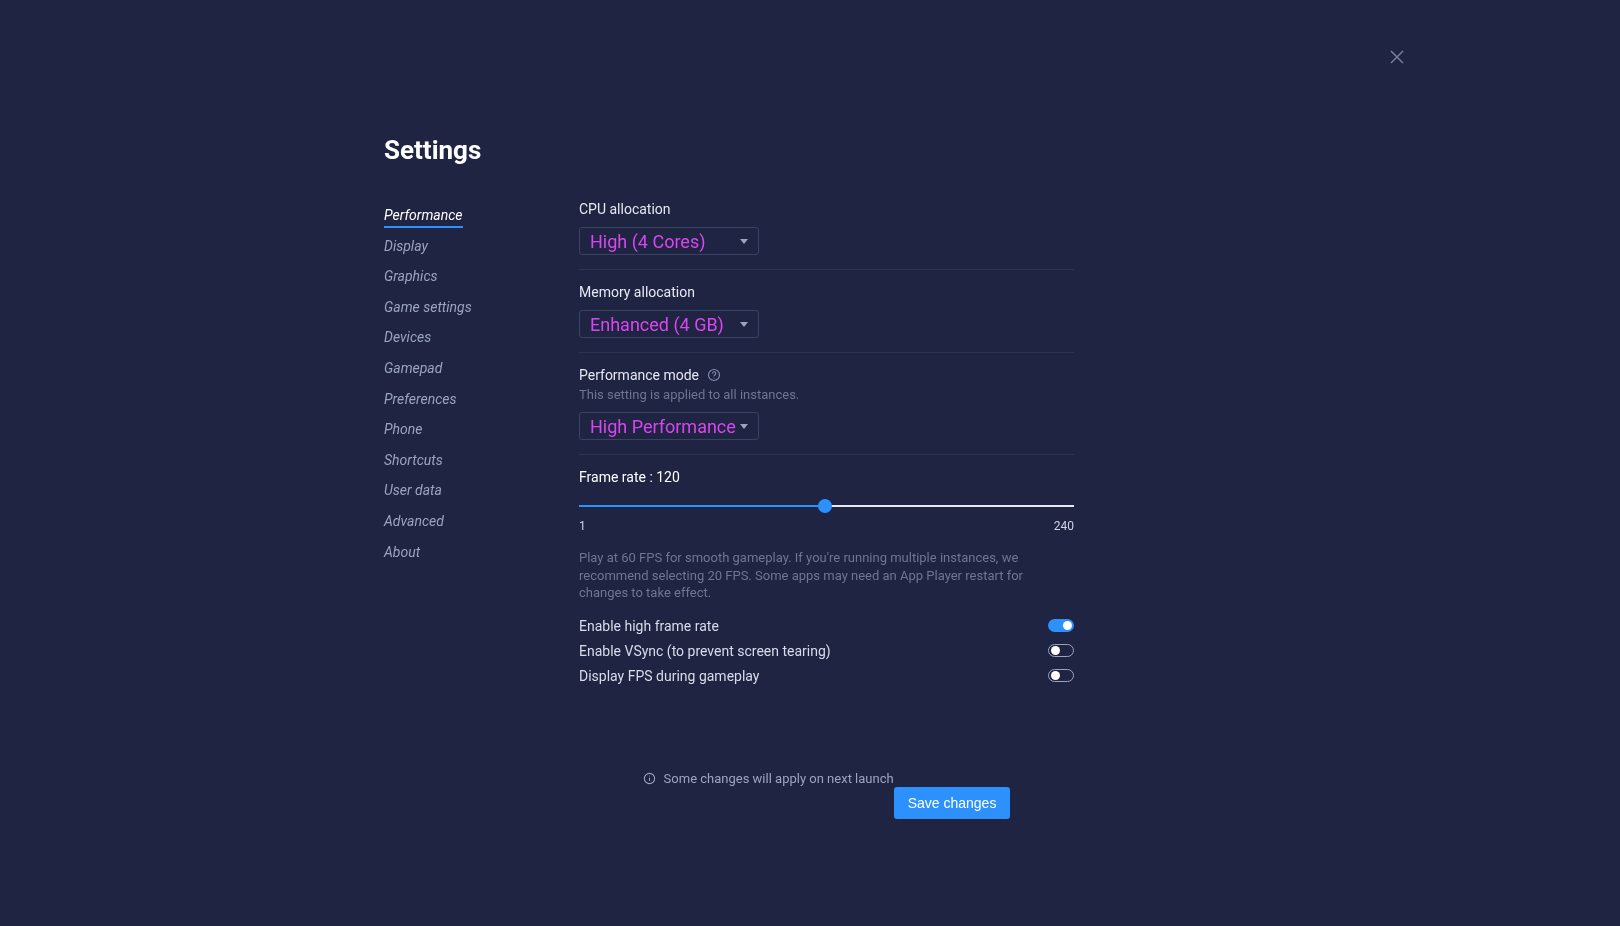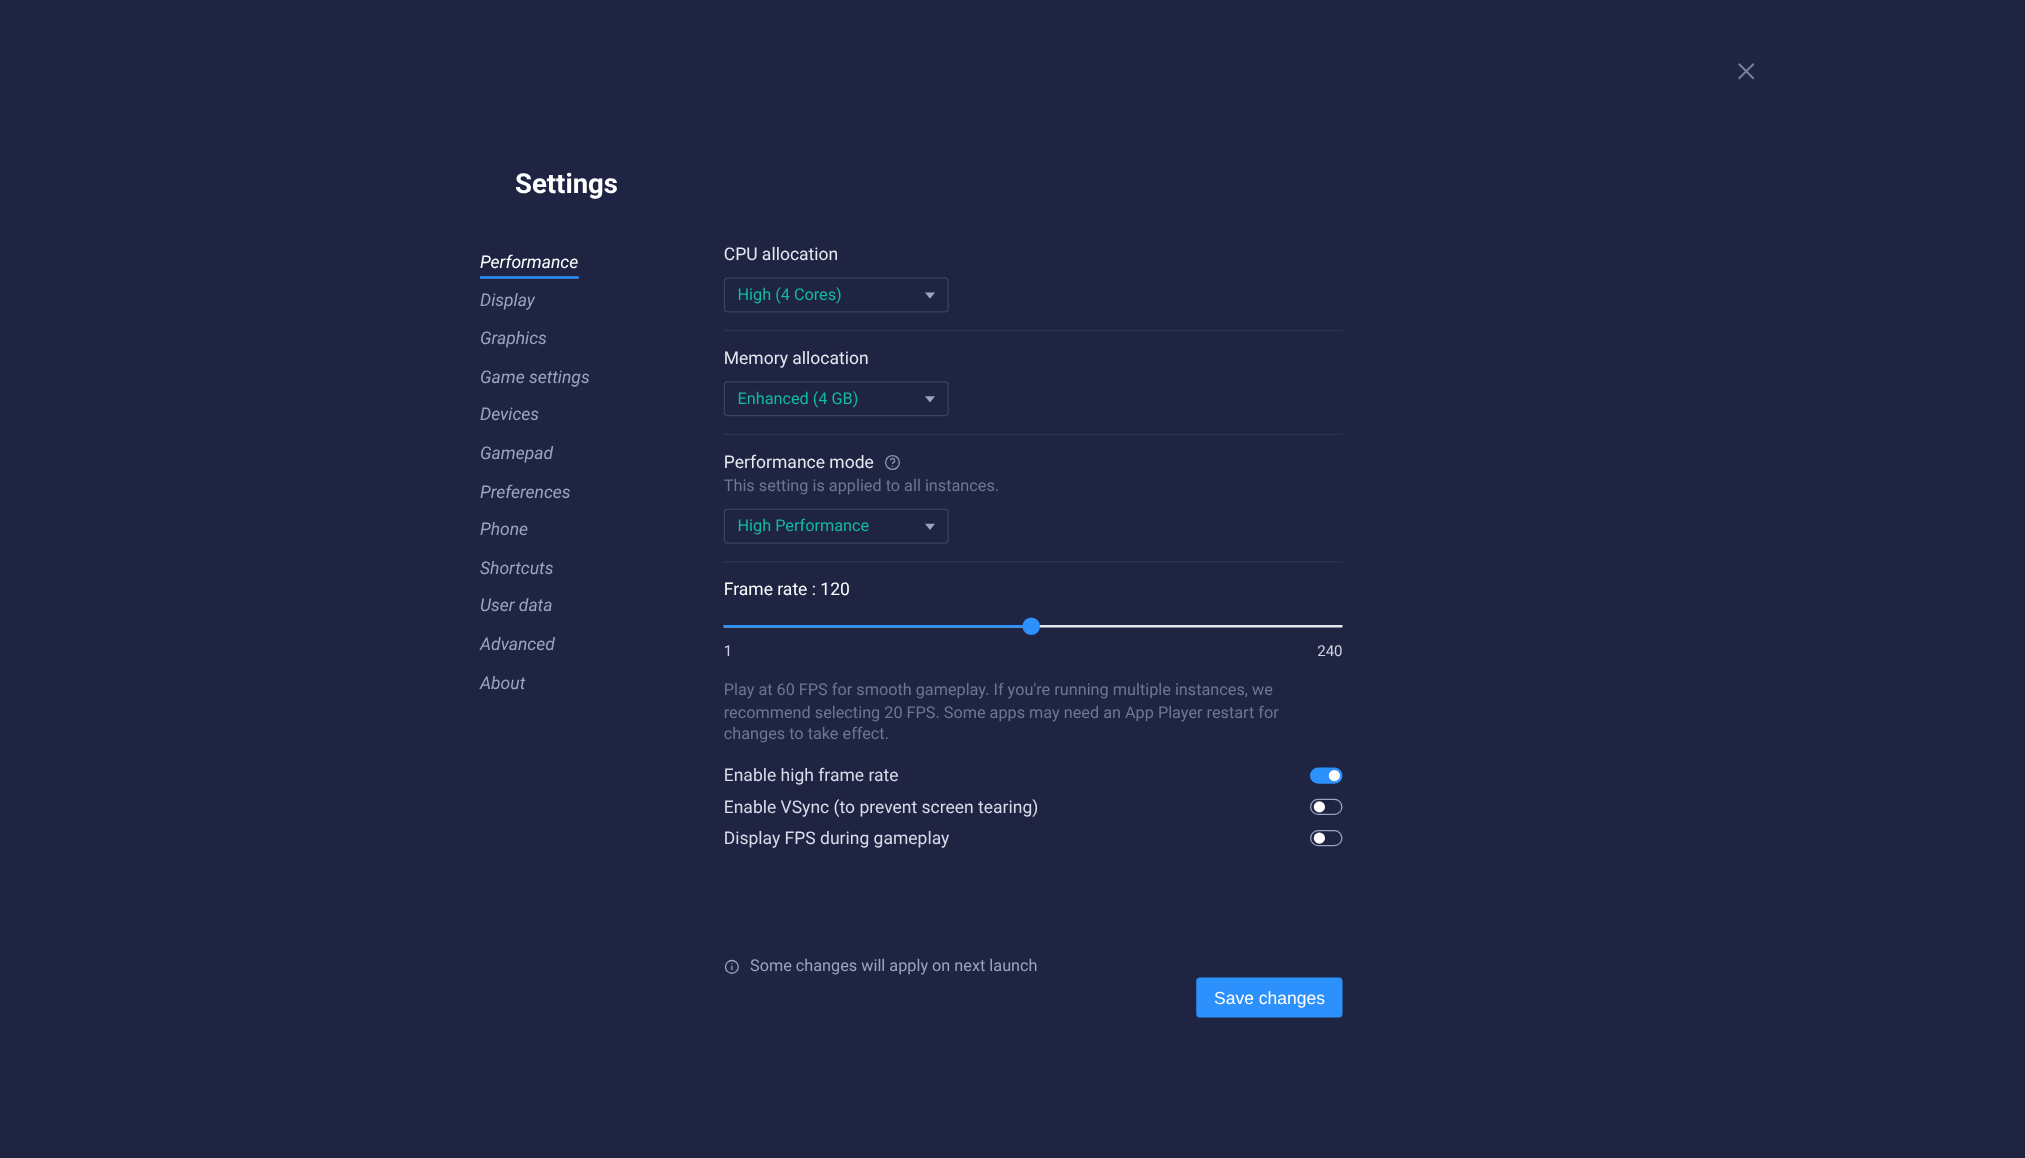--- a/index.html
+++ b/index.html
@@ -32,11 +32,10 @@
       width: 690px;
     }
     .page-title {
-      font-size: 22px;
+      font-size: 26px;
       font-weight: 700;
       color: #ffffff;
       margin-bottom: 36px;
-      margin-left: 28px;
     }
     .layout { display: flex; }
     .sidebar { width: 195px; flex: 0 0 195px; }

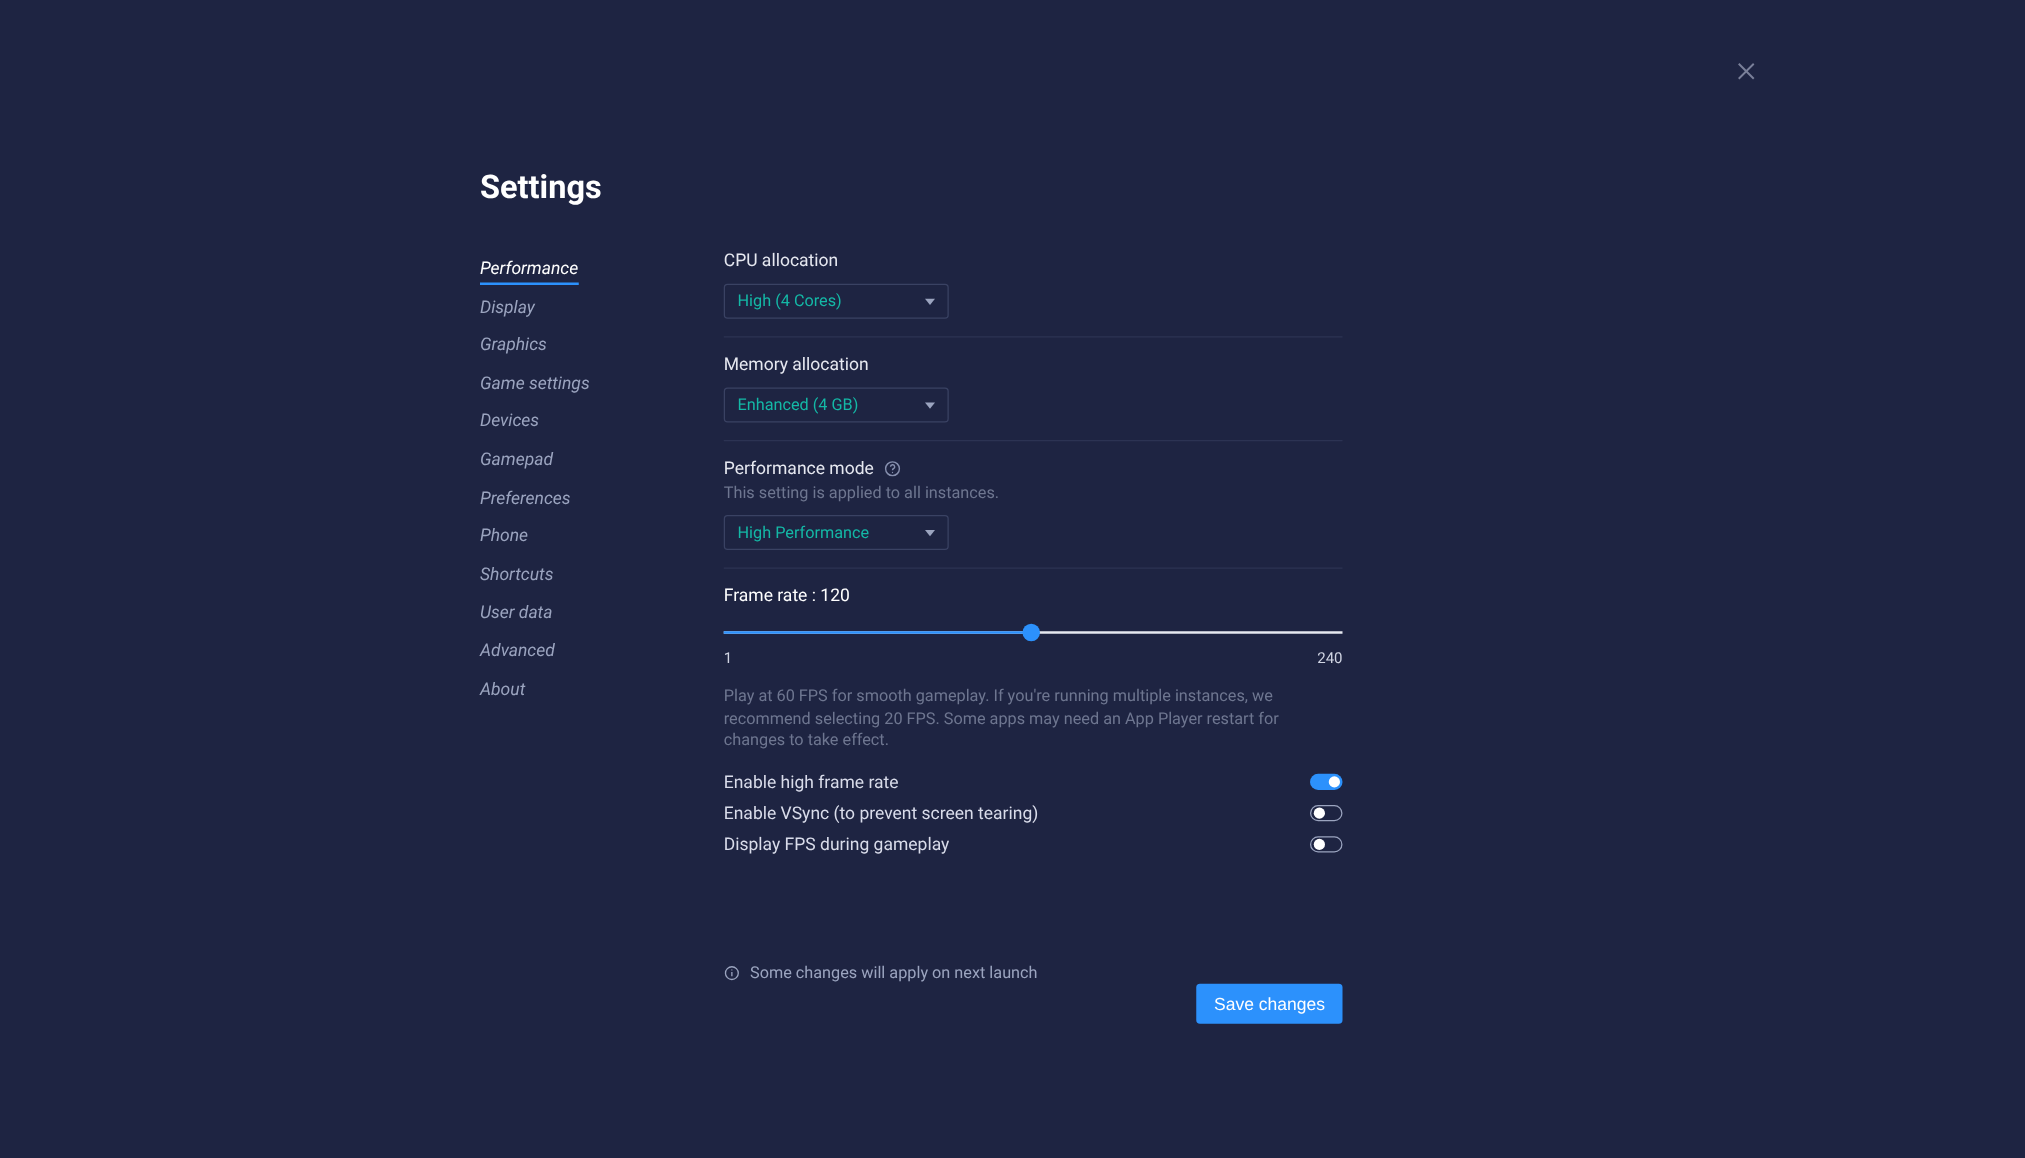--- a/index.html
+++ b/index.html
@@ -86,8 +86,8 @@
       align-items: center;
       justify-content: space-between;
       padding: 0 10px;
-      font-size: 13px;
-      color: #14b8a6;
+      font-size: 18px;
+      color: #d946ef;
       cursor: pointer;
     }
     .caret-down {

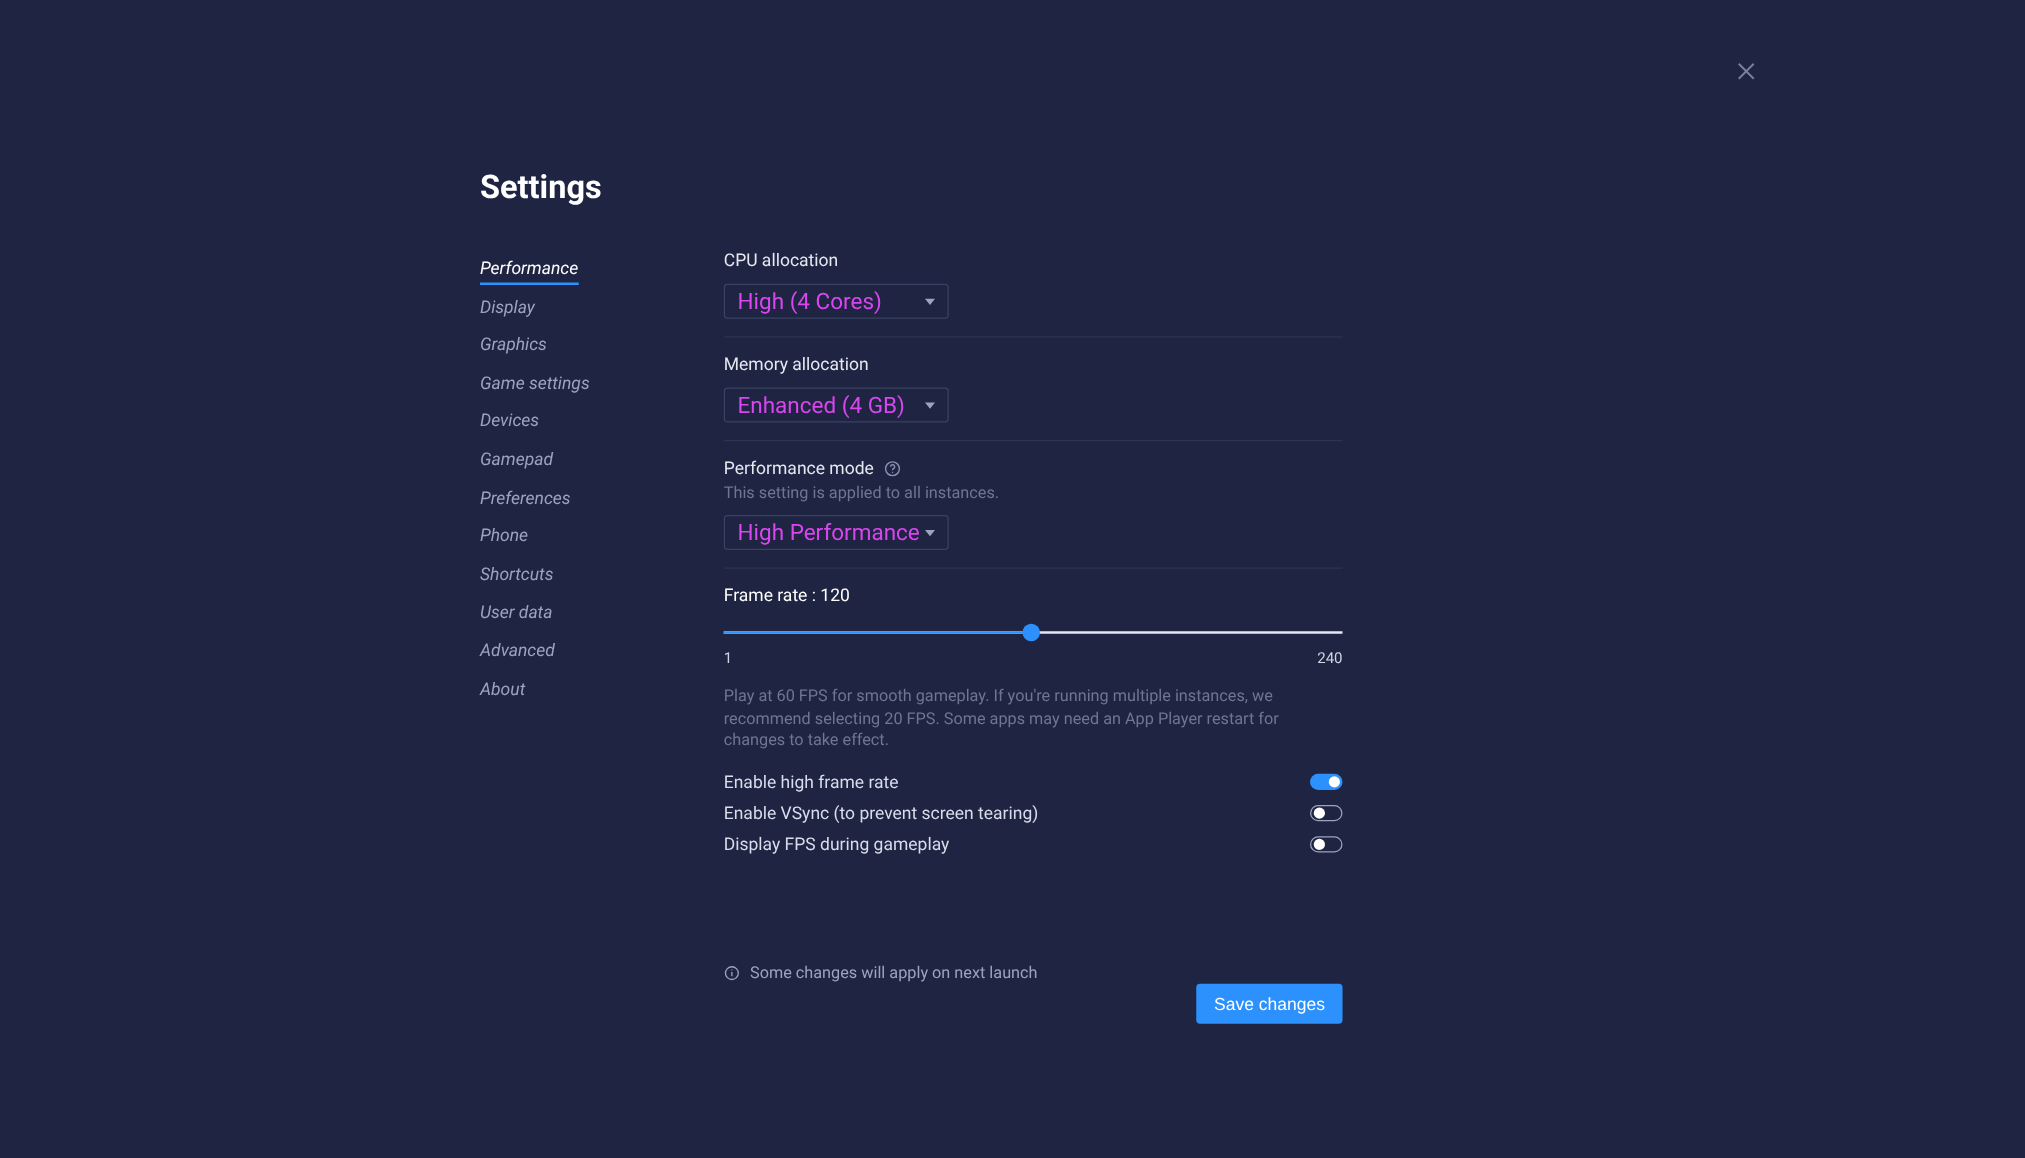--- a/index.html
+++ b/index.html
@@ -127,7 +127,7 @@
     .toggle.on .knob { right: 2px; }
     .toggle.off { background: transparent; border: 1px solid #9ba4bf; }
     .toggle.off .knob { left: 2px; top: 1px; }
-    .footer-row { display: flex; justify-content: space-between; align-items: center; }
+    .footer-row { display: flex; justify-content: center; align-items: center; }
     .notice { display: flex; align-items: center; font-size: 13px; color: #9ba4bf; }
     .info-icon { display: inline-flex; margin-right: 8px; }
     .info-icon svg { stroke: #9ba4bf; }

